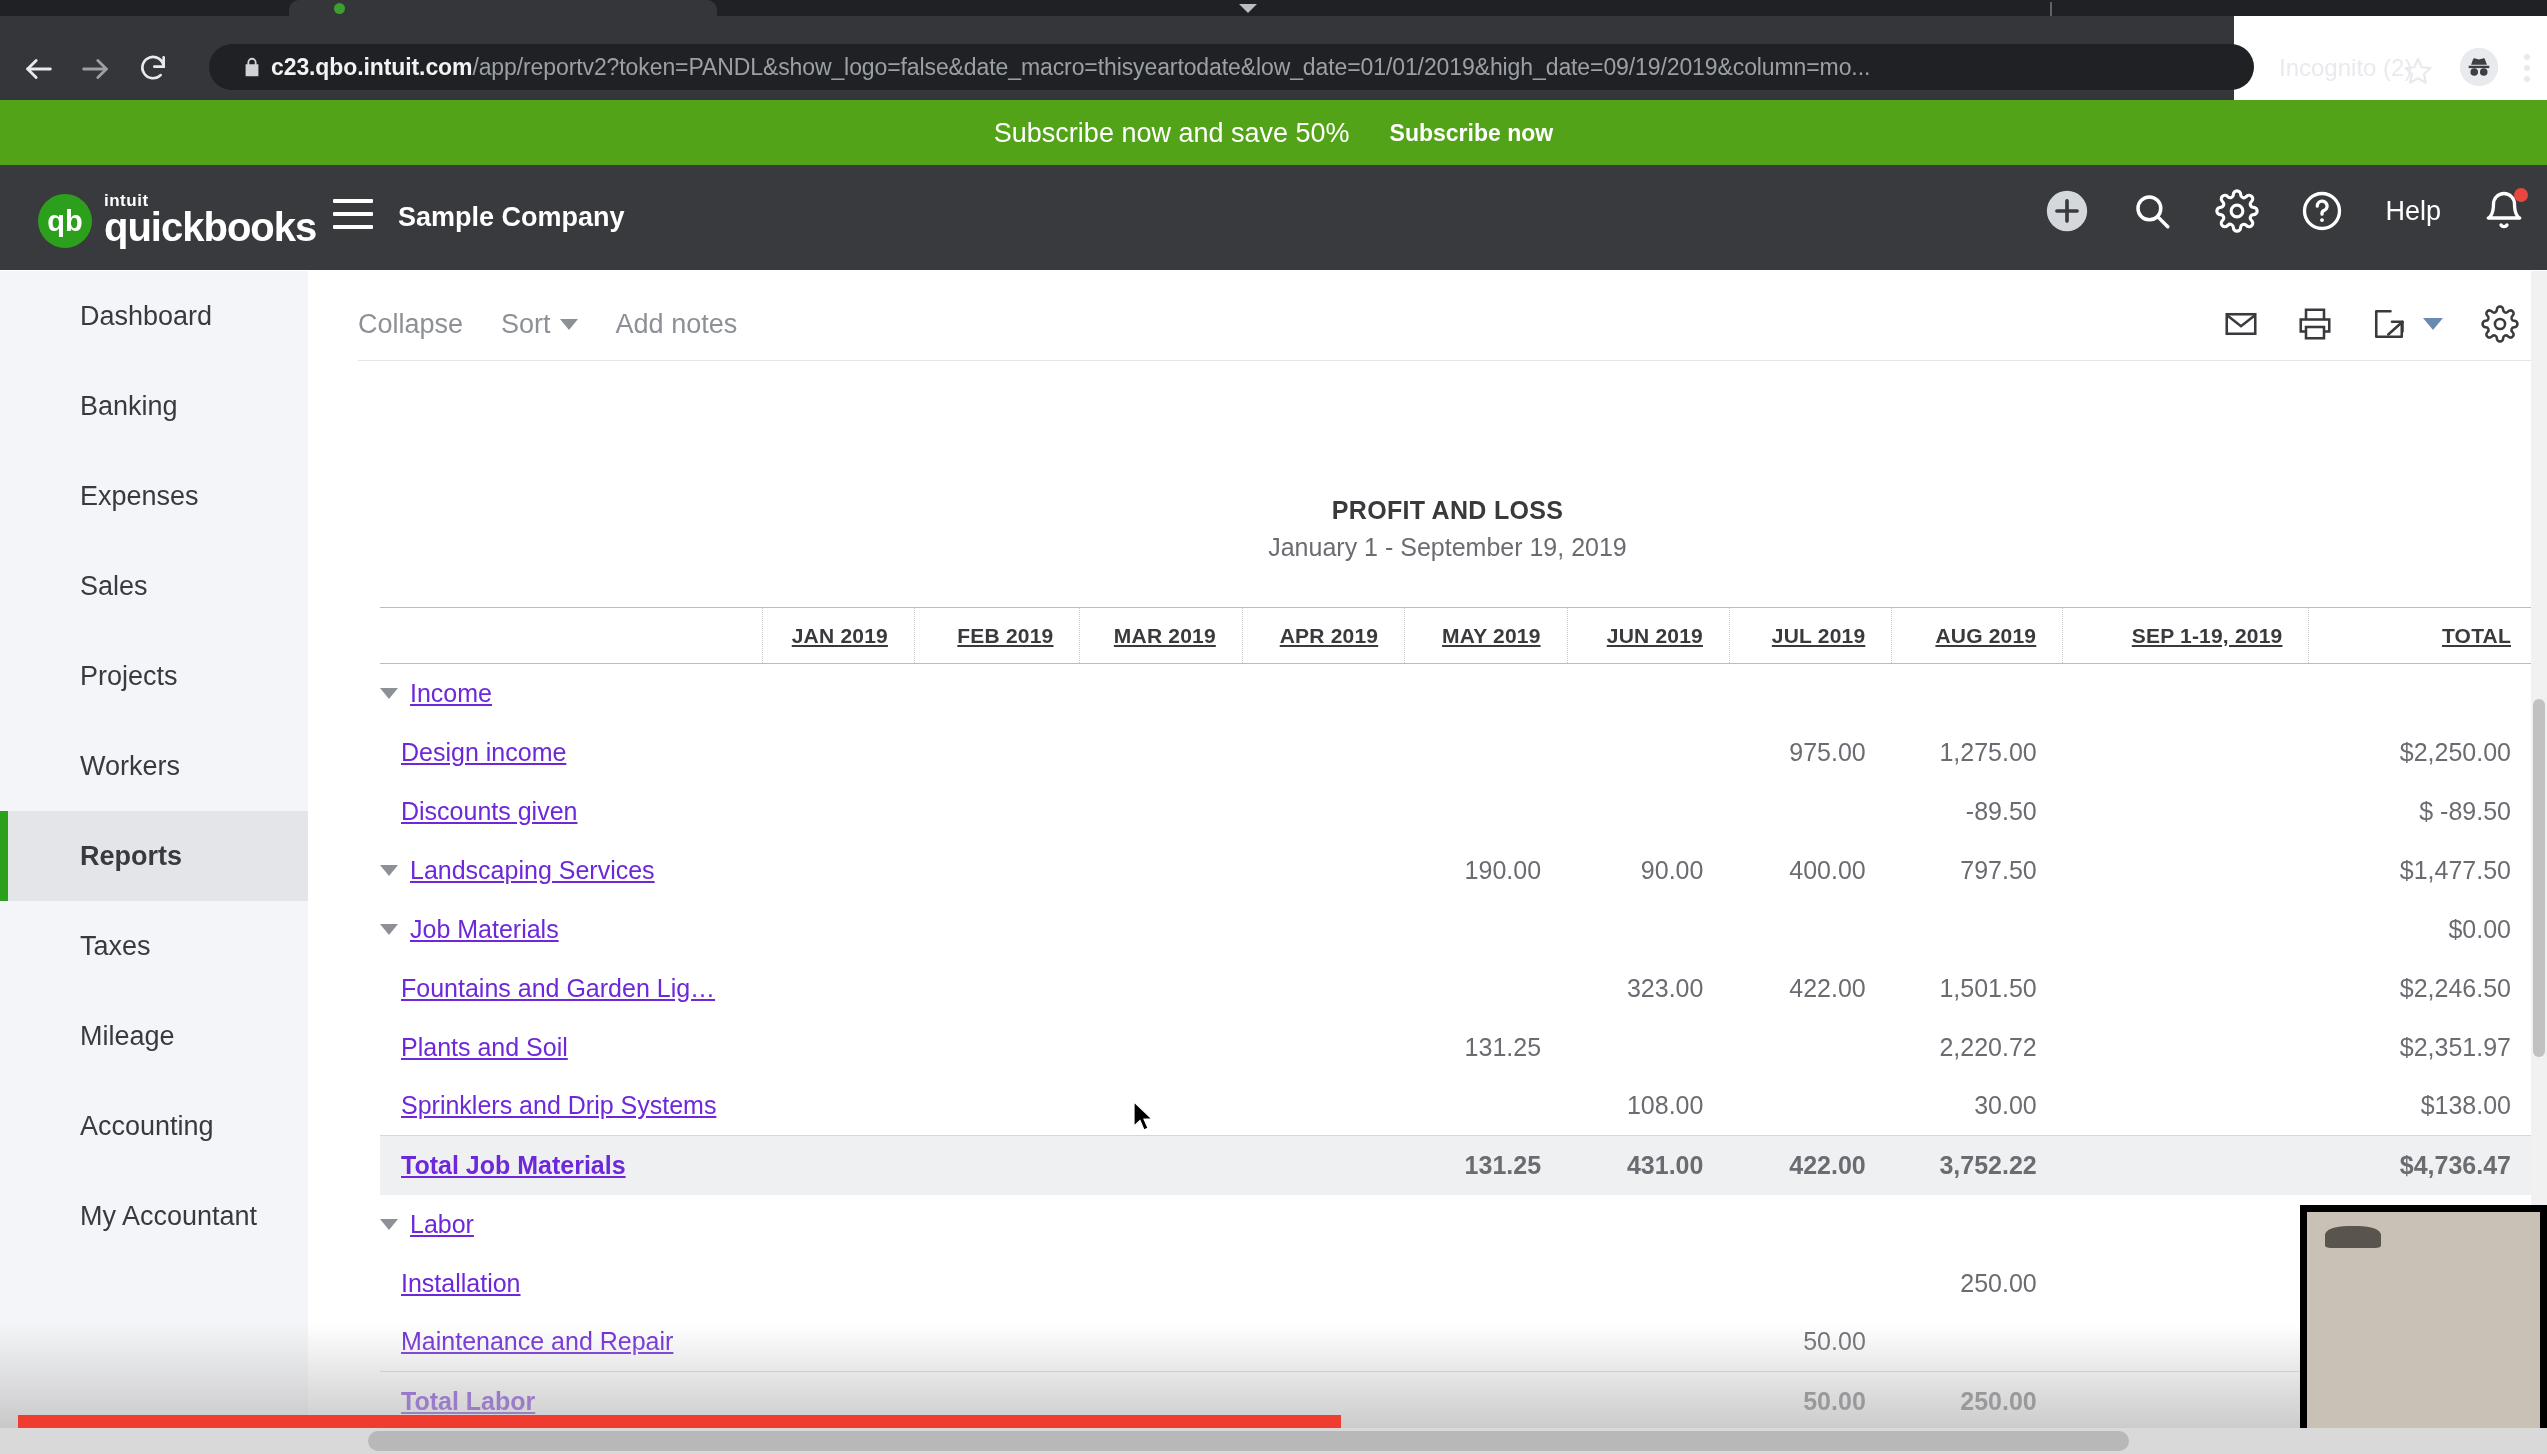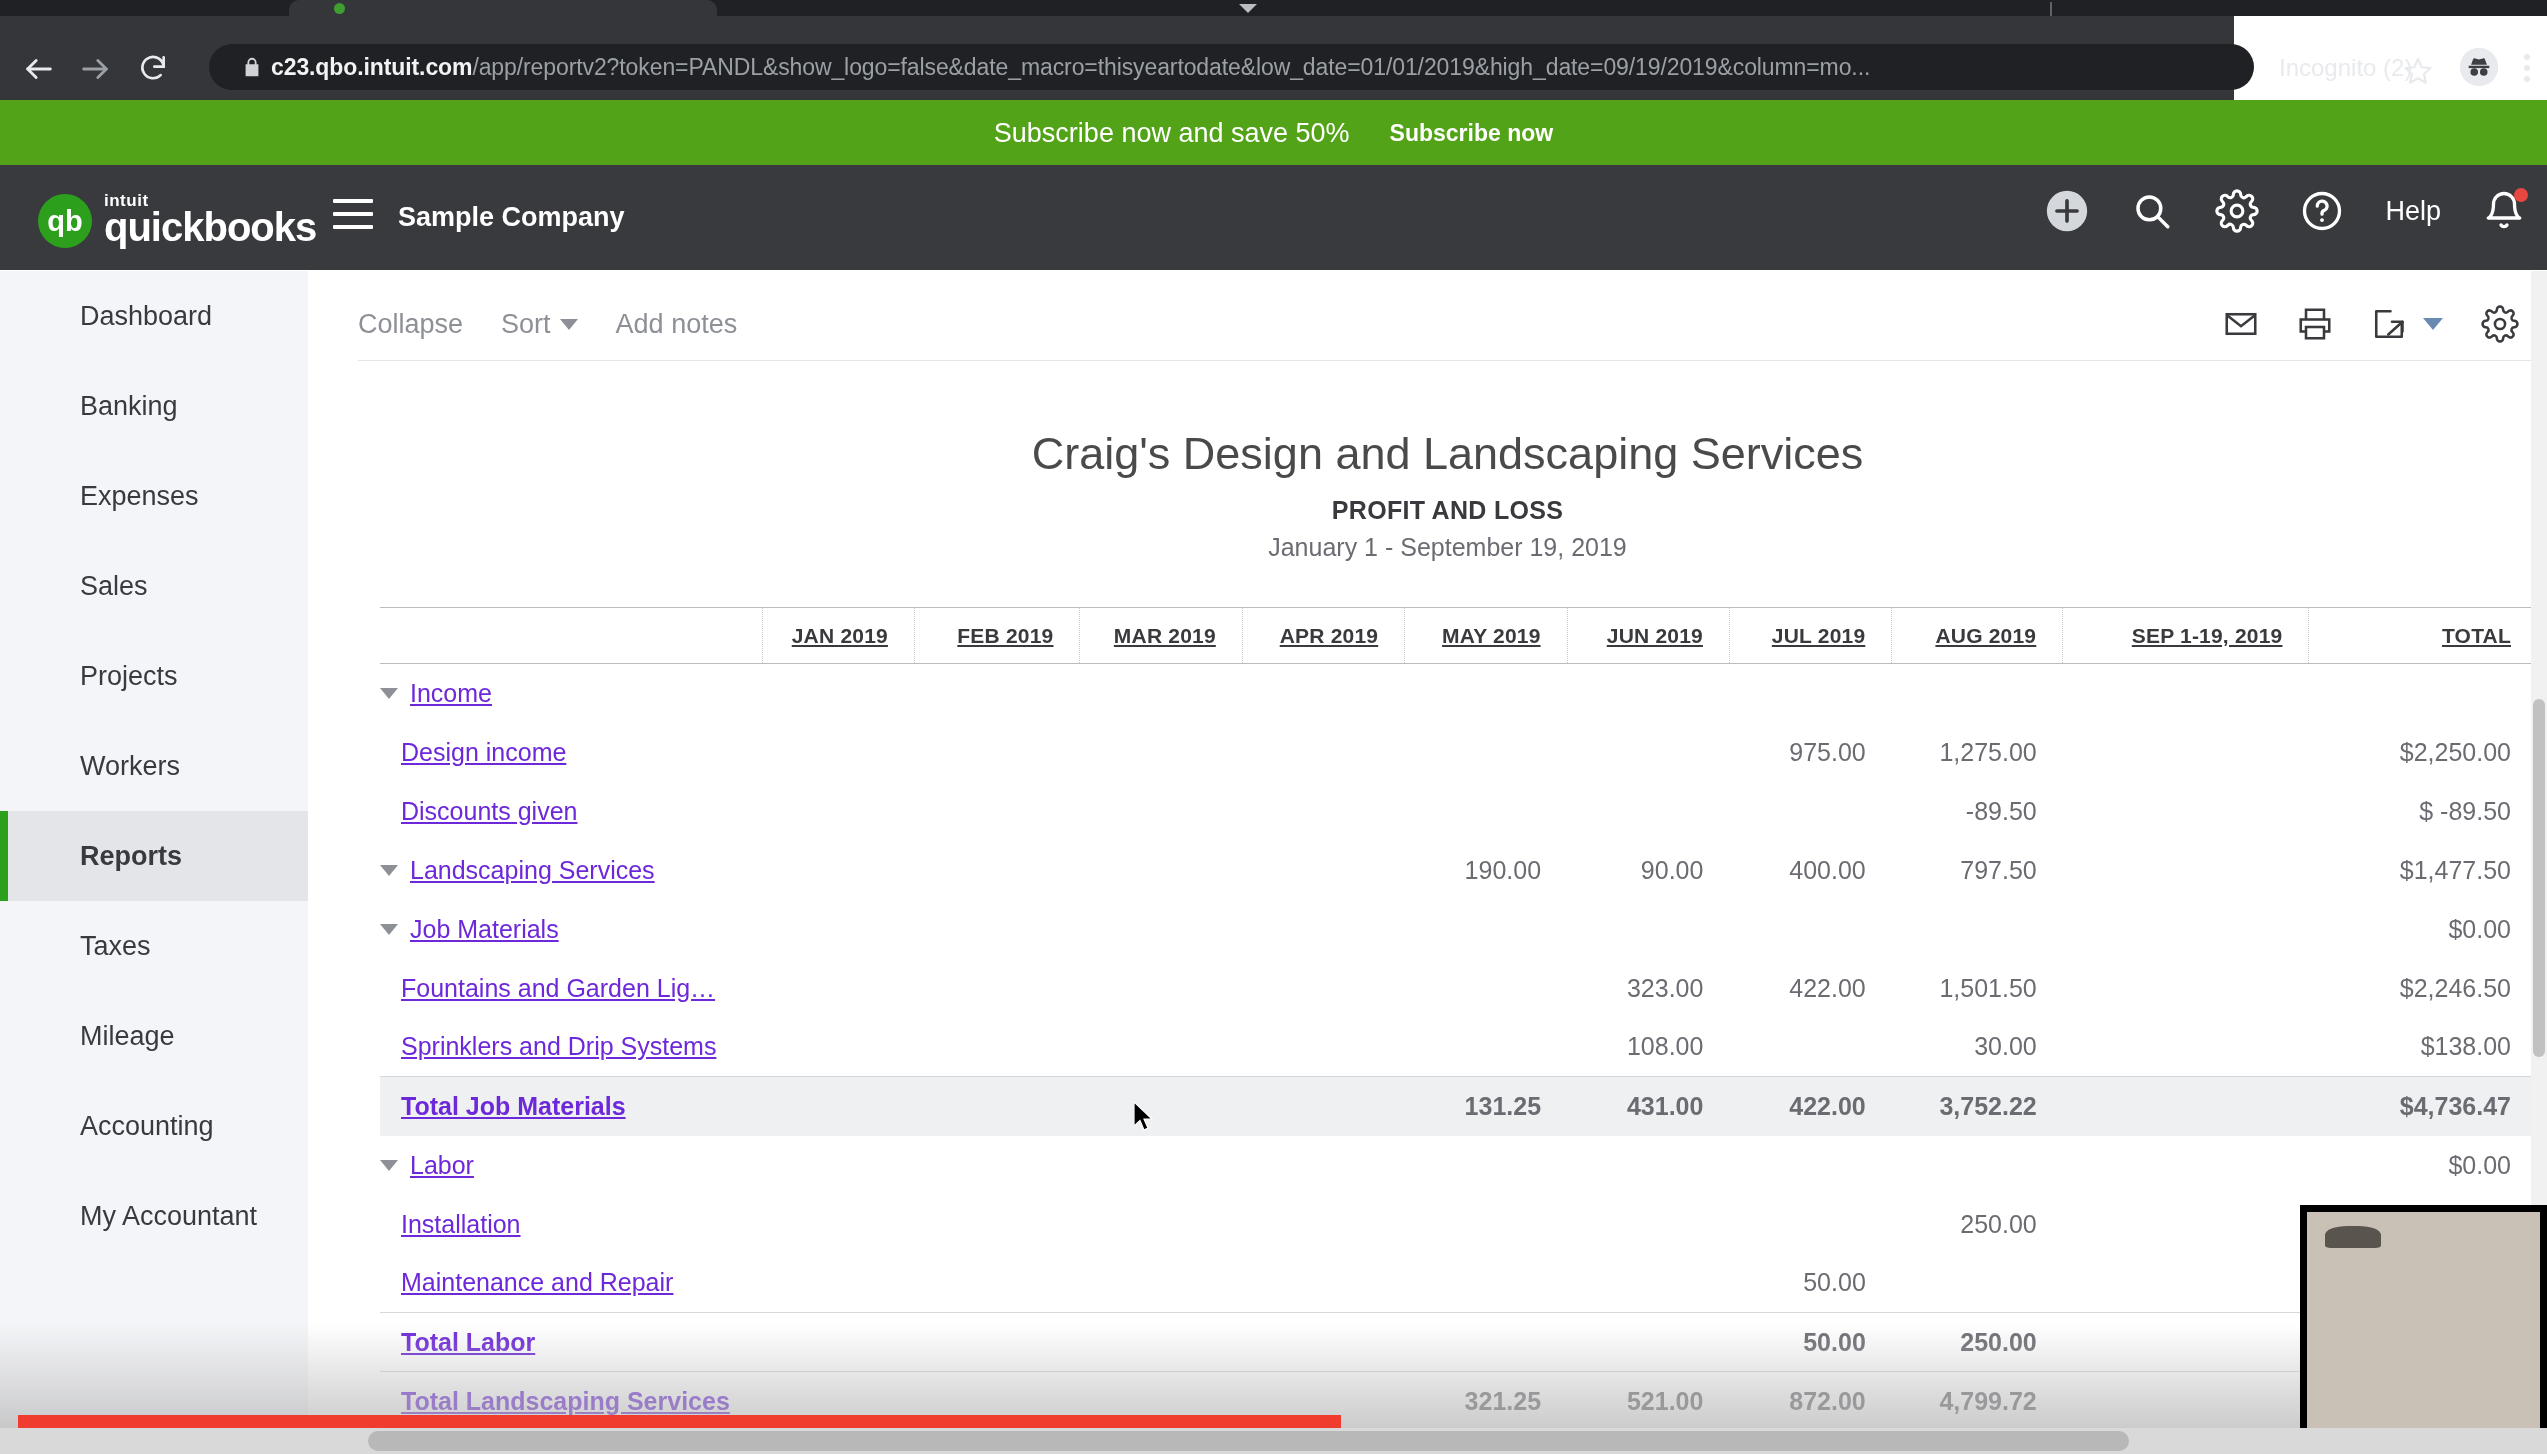--- a/index.html
+++ b/index.html
@@ -336,7 +336,6 @@
       </span>
     </div>
 
-    <div class="rpt-title">Craig's Design and Landscaping Services</div>
     <div class="rpt-sub">PROFIT AND LOSS</div>
     <div class="rpt-range">January 1 - September 19, 2019</div>
 

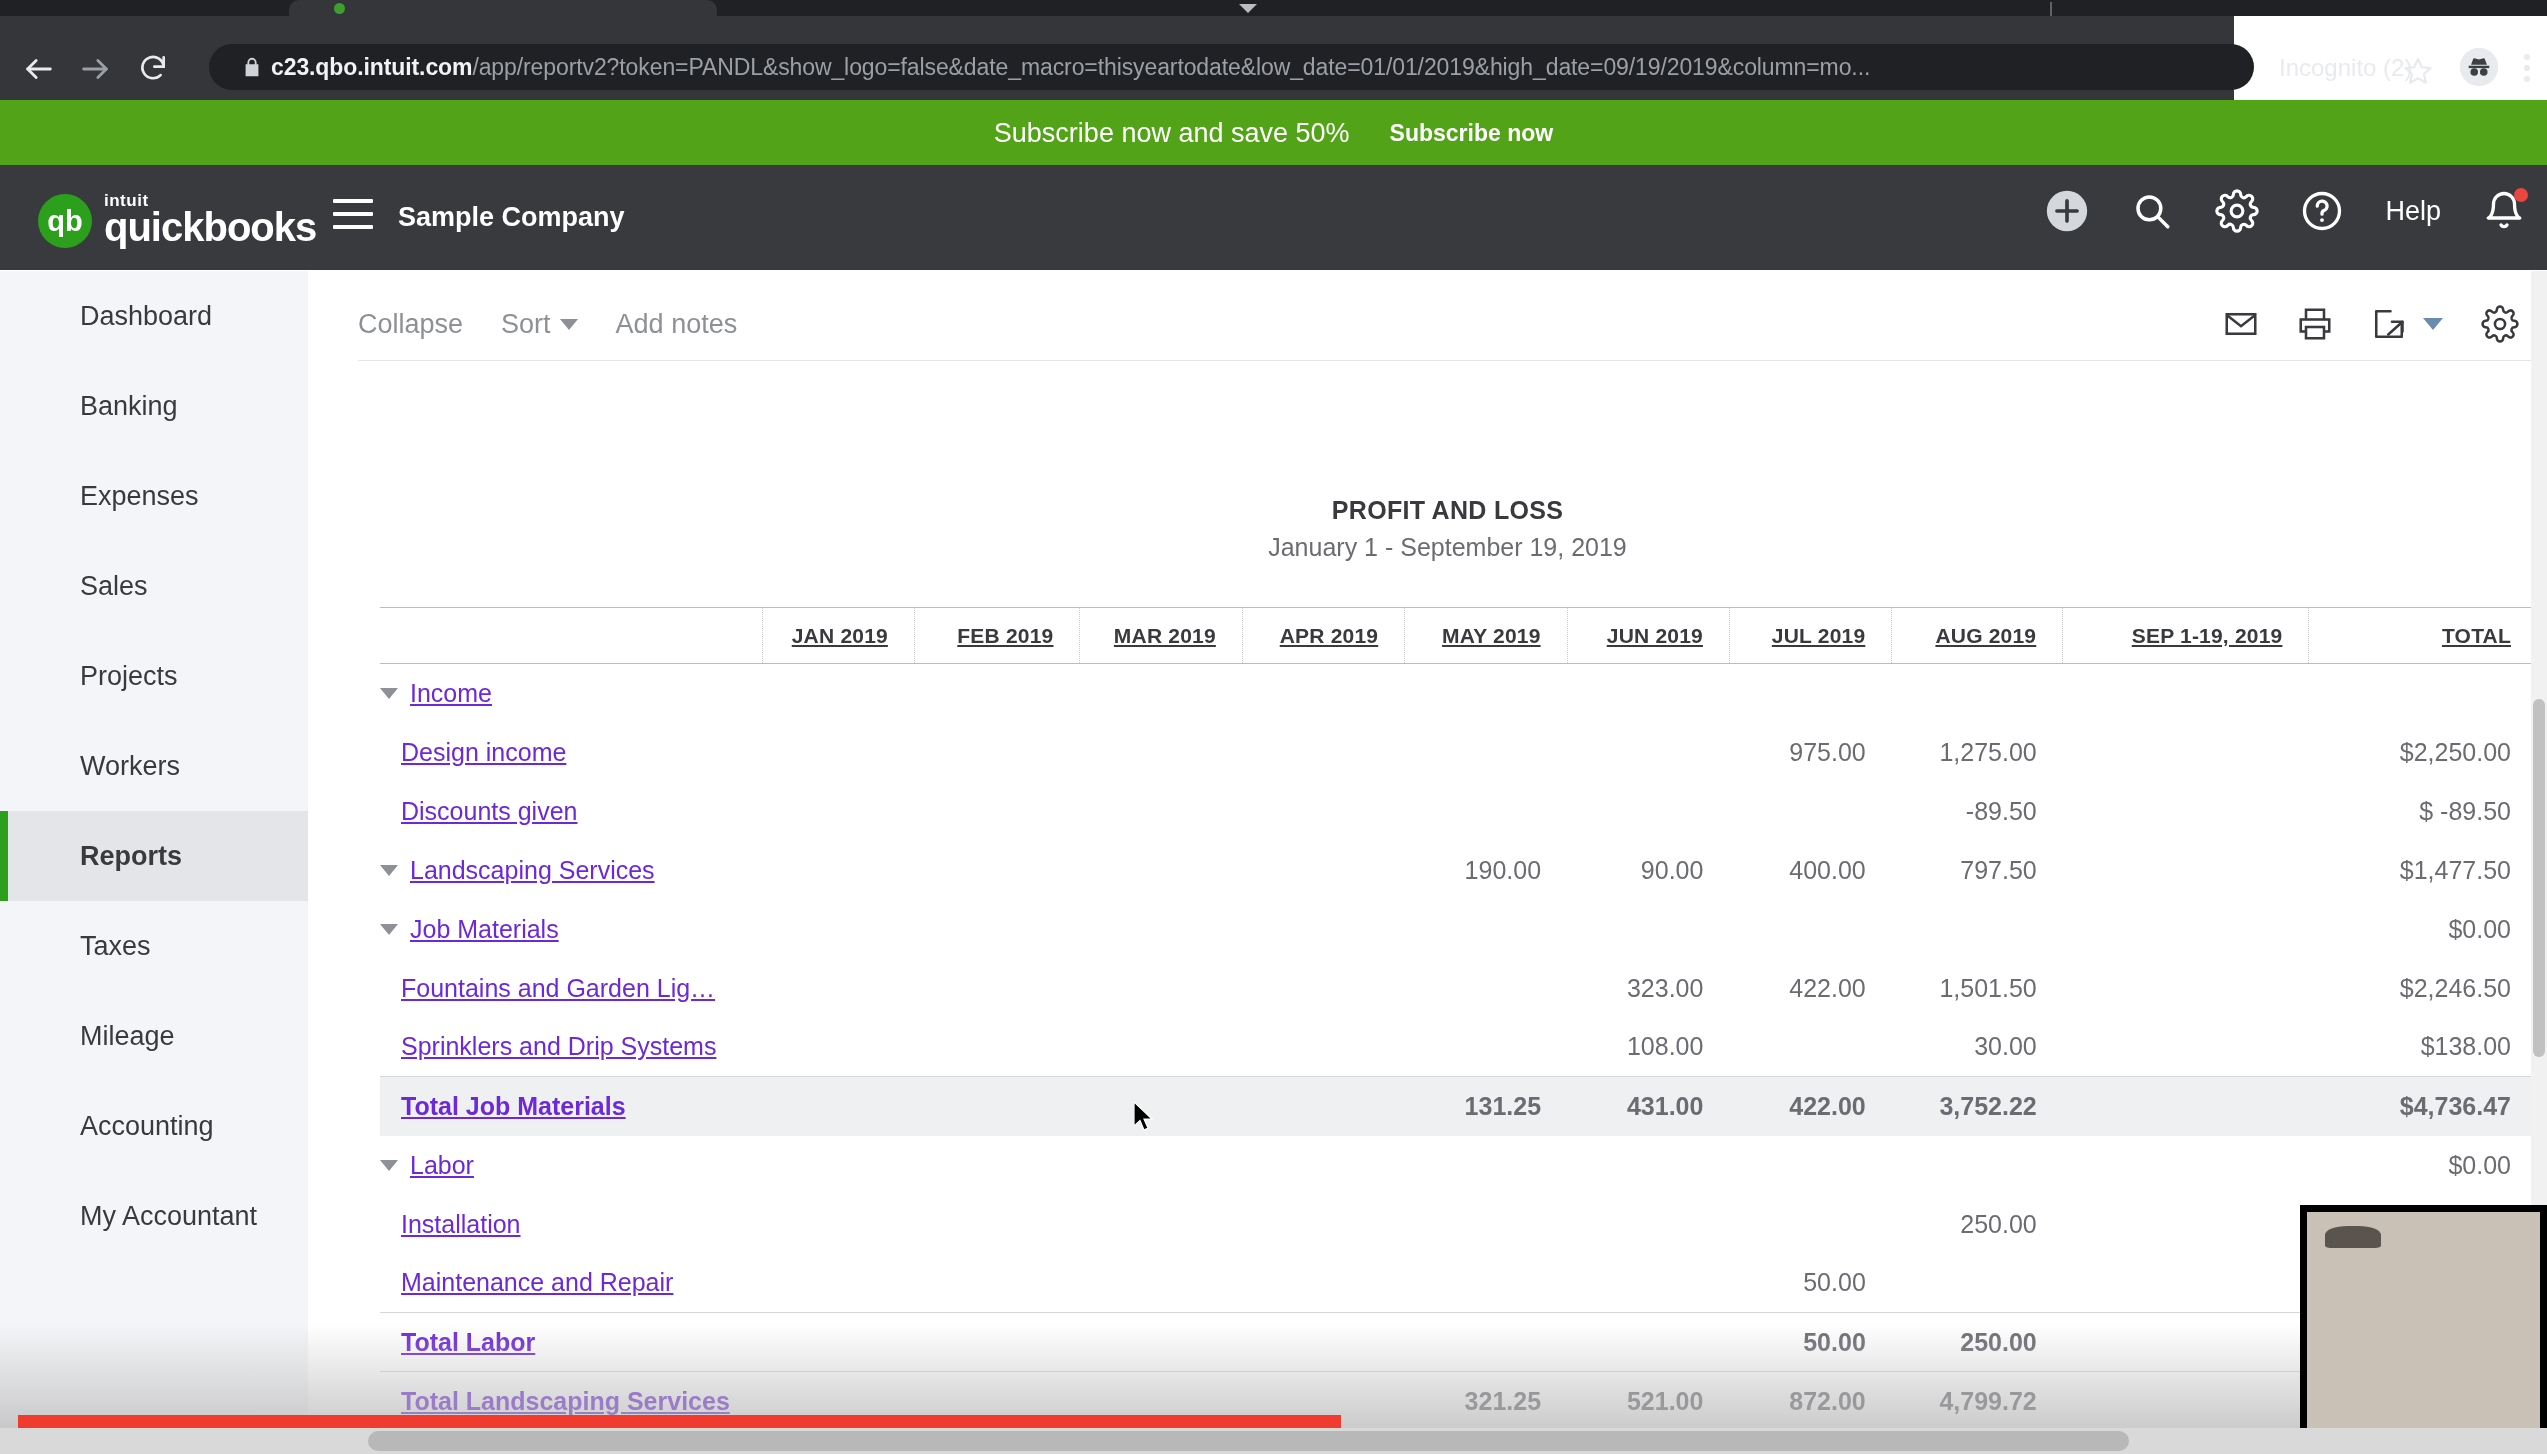--- a/index.html
+++ b/index.html
@@ -481,6 +481,24 @@
             <td class="lbl ind3">
               <span class="lbl-wrap">
                 <span class="tri-spacer"></span>
+                <span>Plants and Soil</span>
+              </span>
+            </td>
+            <td></td>
+            <td></td>
+            <td></td>
+            <td></td>
+            <td>131.25</td>
+            <td></td>
+            <td></td>
+            <td>2,220.72</td>
+            <td></td>
+            <td>$2,351.97</td>
+          </tr>
+          <tr>
+            <td class="lbl ind3">
+              <span class="lbl-wrap">
+                <span class="tri-spacer"></span>
                 <span>Sprinklers and Drip Systems</span>
               </span>
             </td>

